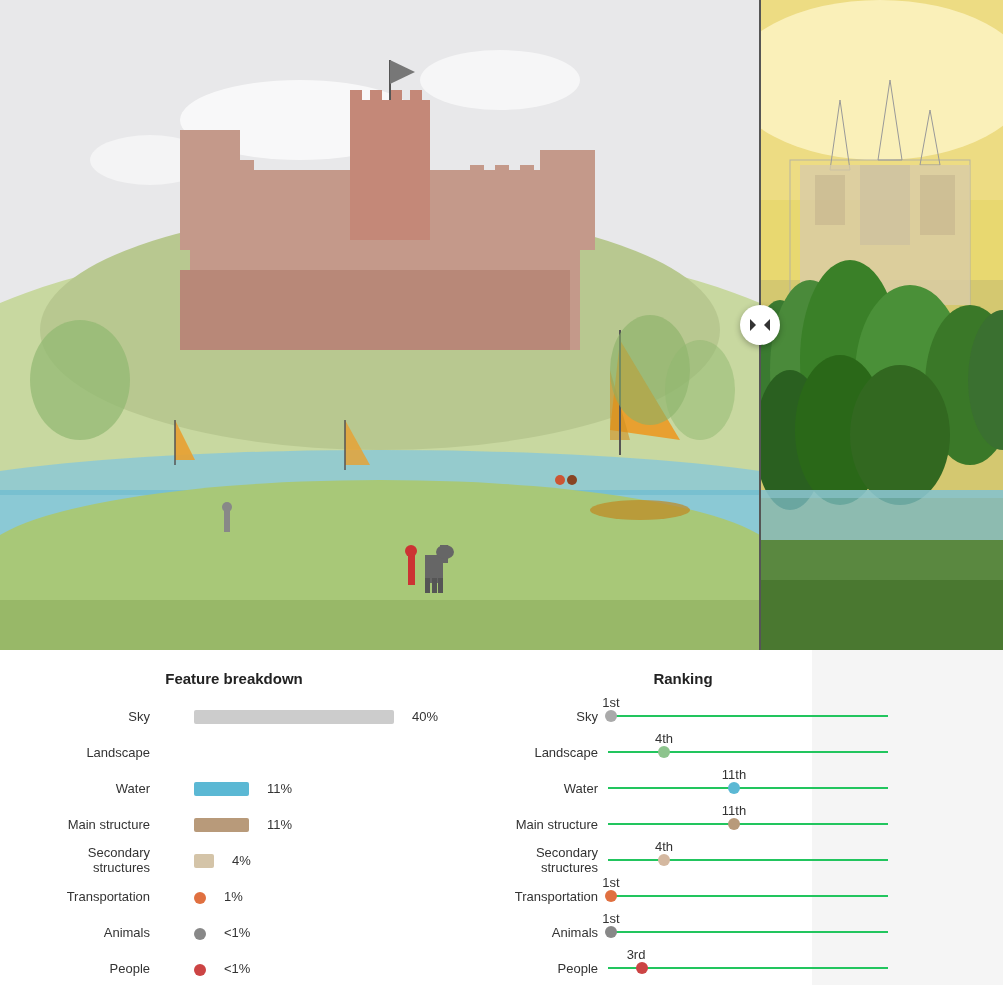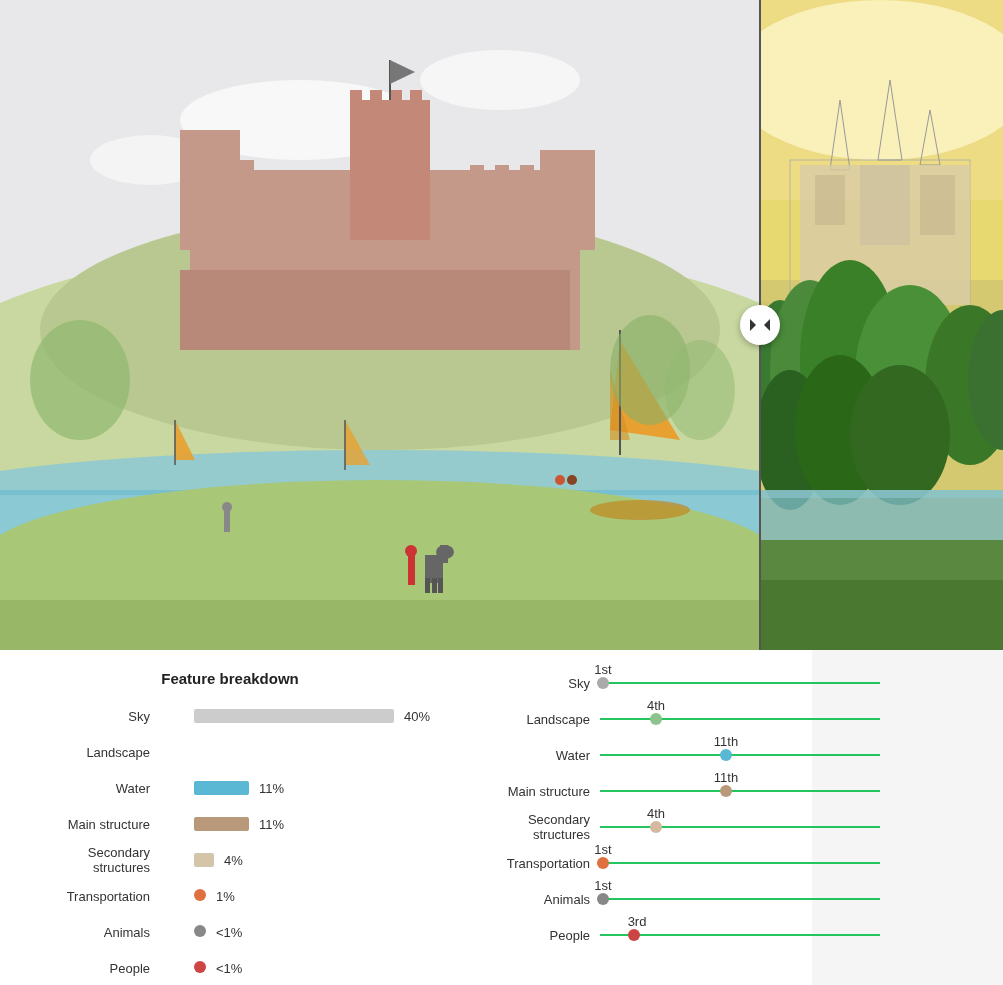--- a/index.html
+++ b/index.html
@@ -378,6 +378,7 @@
   </div>
 
   <div class="ranking-section">
+    <div class="section-title">Ranking</div>
     <div id="ranking-rows">
         <div class="ranking-row">
     <span class="ranking-label">Sky</span>

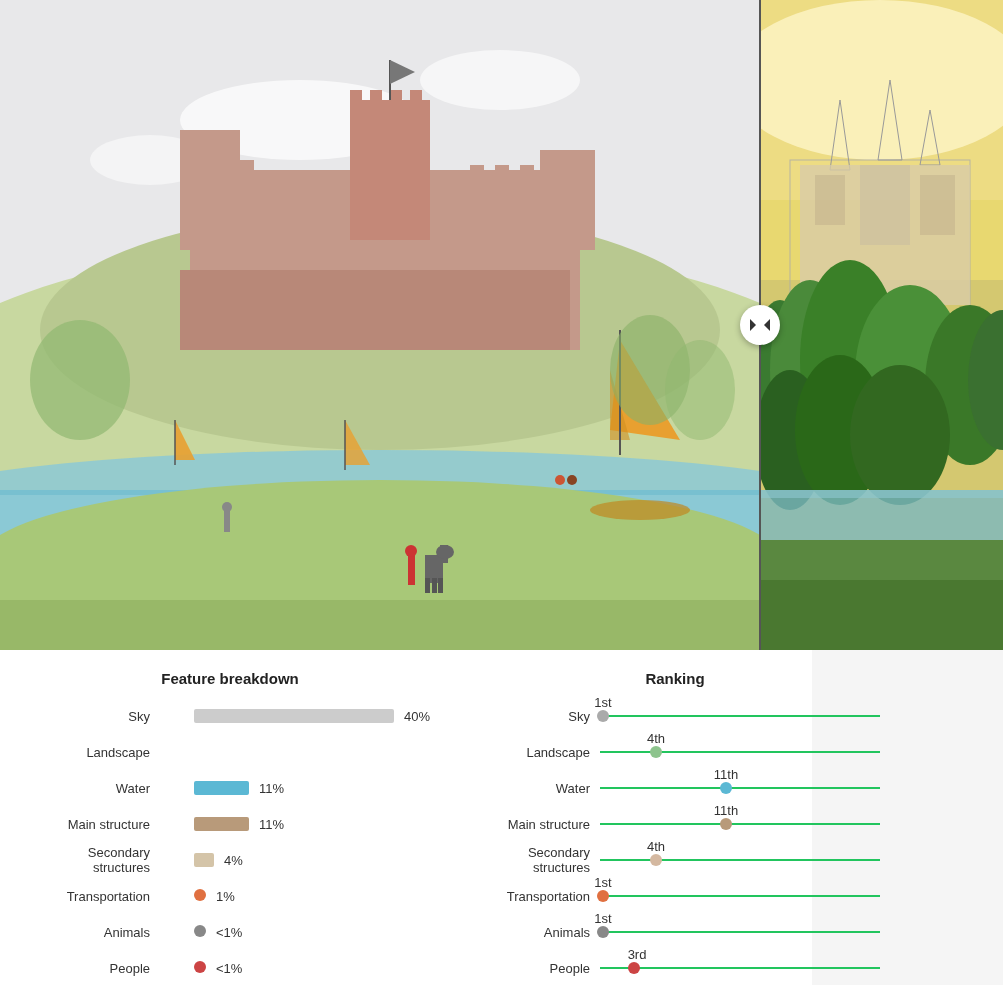--- a/index.html
+++ b/index.html
@@ -114,8 +114,8 @@
     .bar-container {
       flex: 1;
       display: flex;
-      align-items: flex-start;
-      gap: 10px;
+      align-items: flex-end;
+      gap: 18px;
       padding-left: 34px;
     }
 

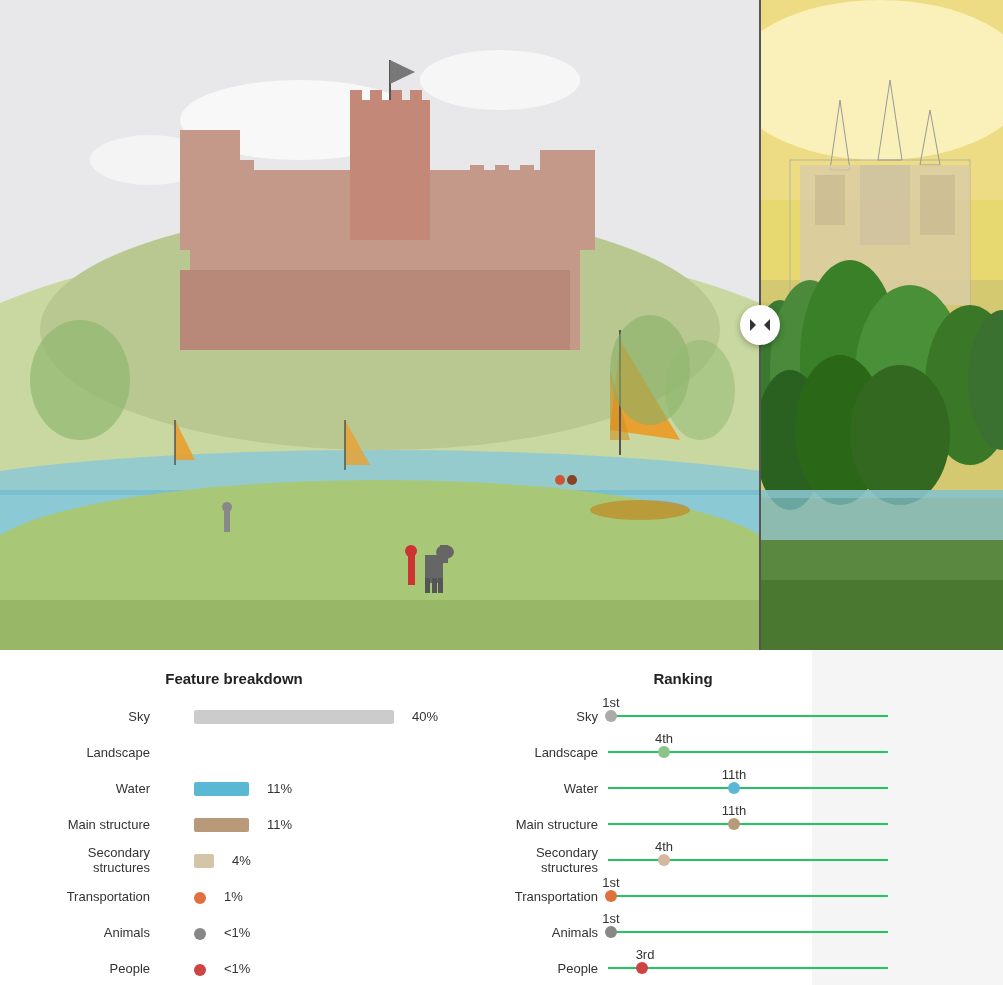--- a/index.html
+++ b/index.html
@@ -433,7 +433,7 @@
     <span class="ranking-label">People</span>
     <div class="ranking-bar-container" style="width:280px; flex: none;">
       <div class="ranking-dot" style="background:#cc4444; left:33.6px; top: -5px;"></div>
-      <span class="ranking-label-value" style="left:37px">3rd</span>
+      <span class="ranking-label-value" style="left:28px">3rd</span>
     </div>
   </div>
       </div>

